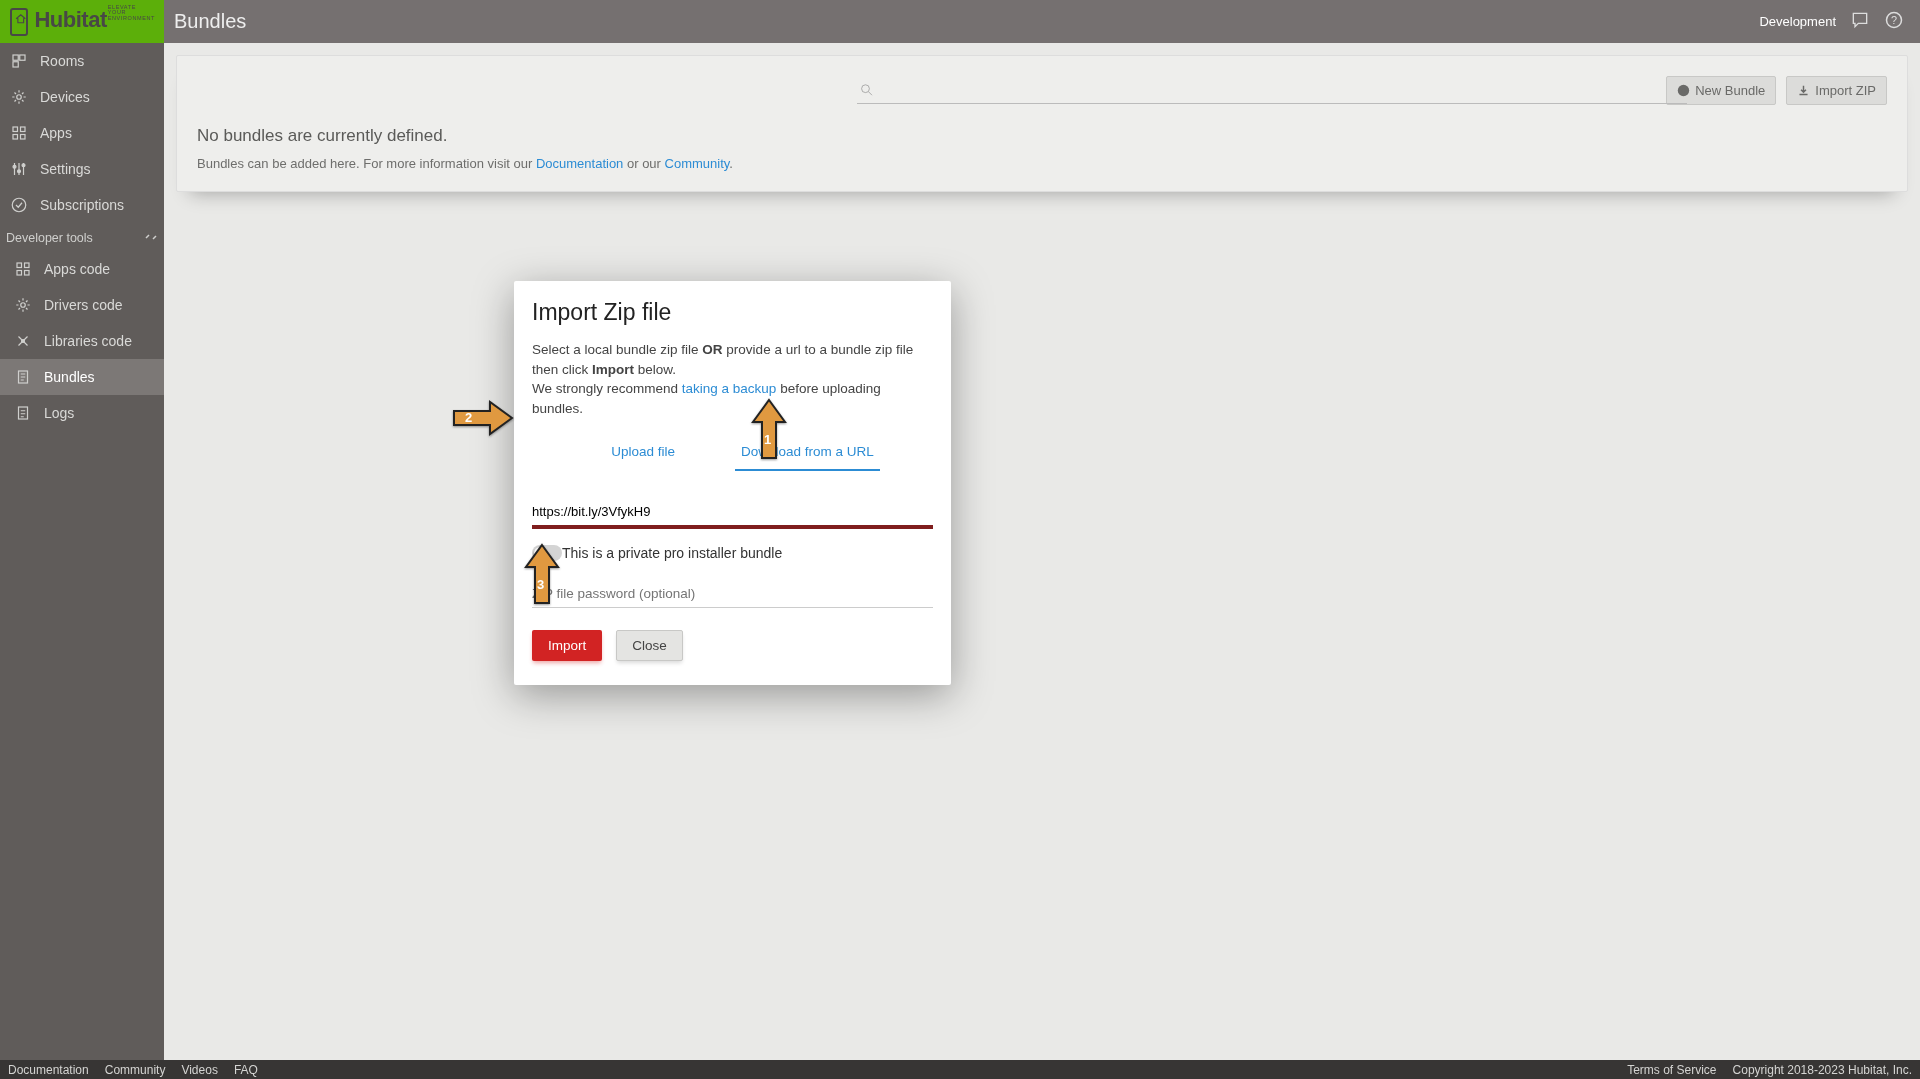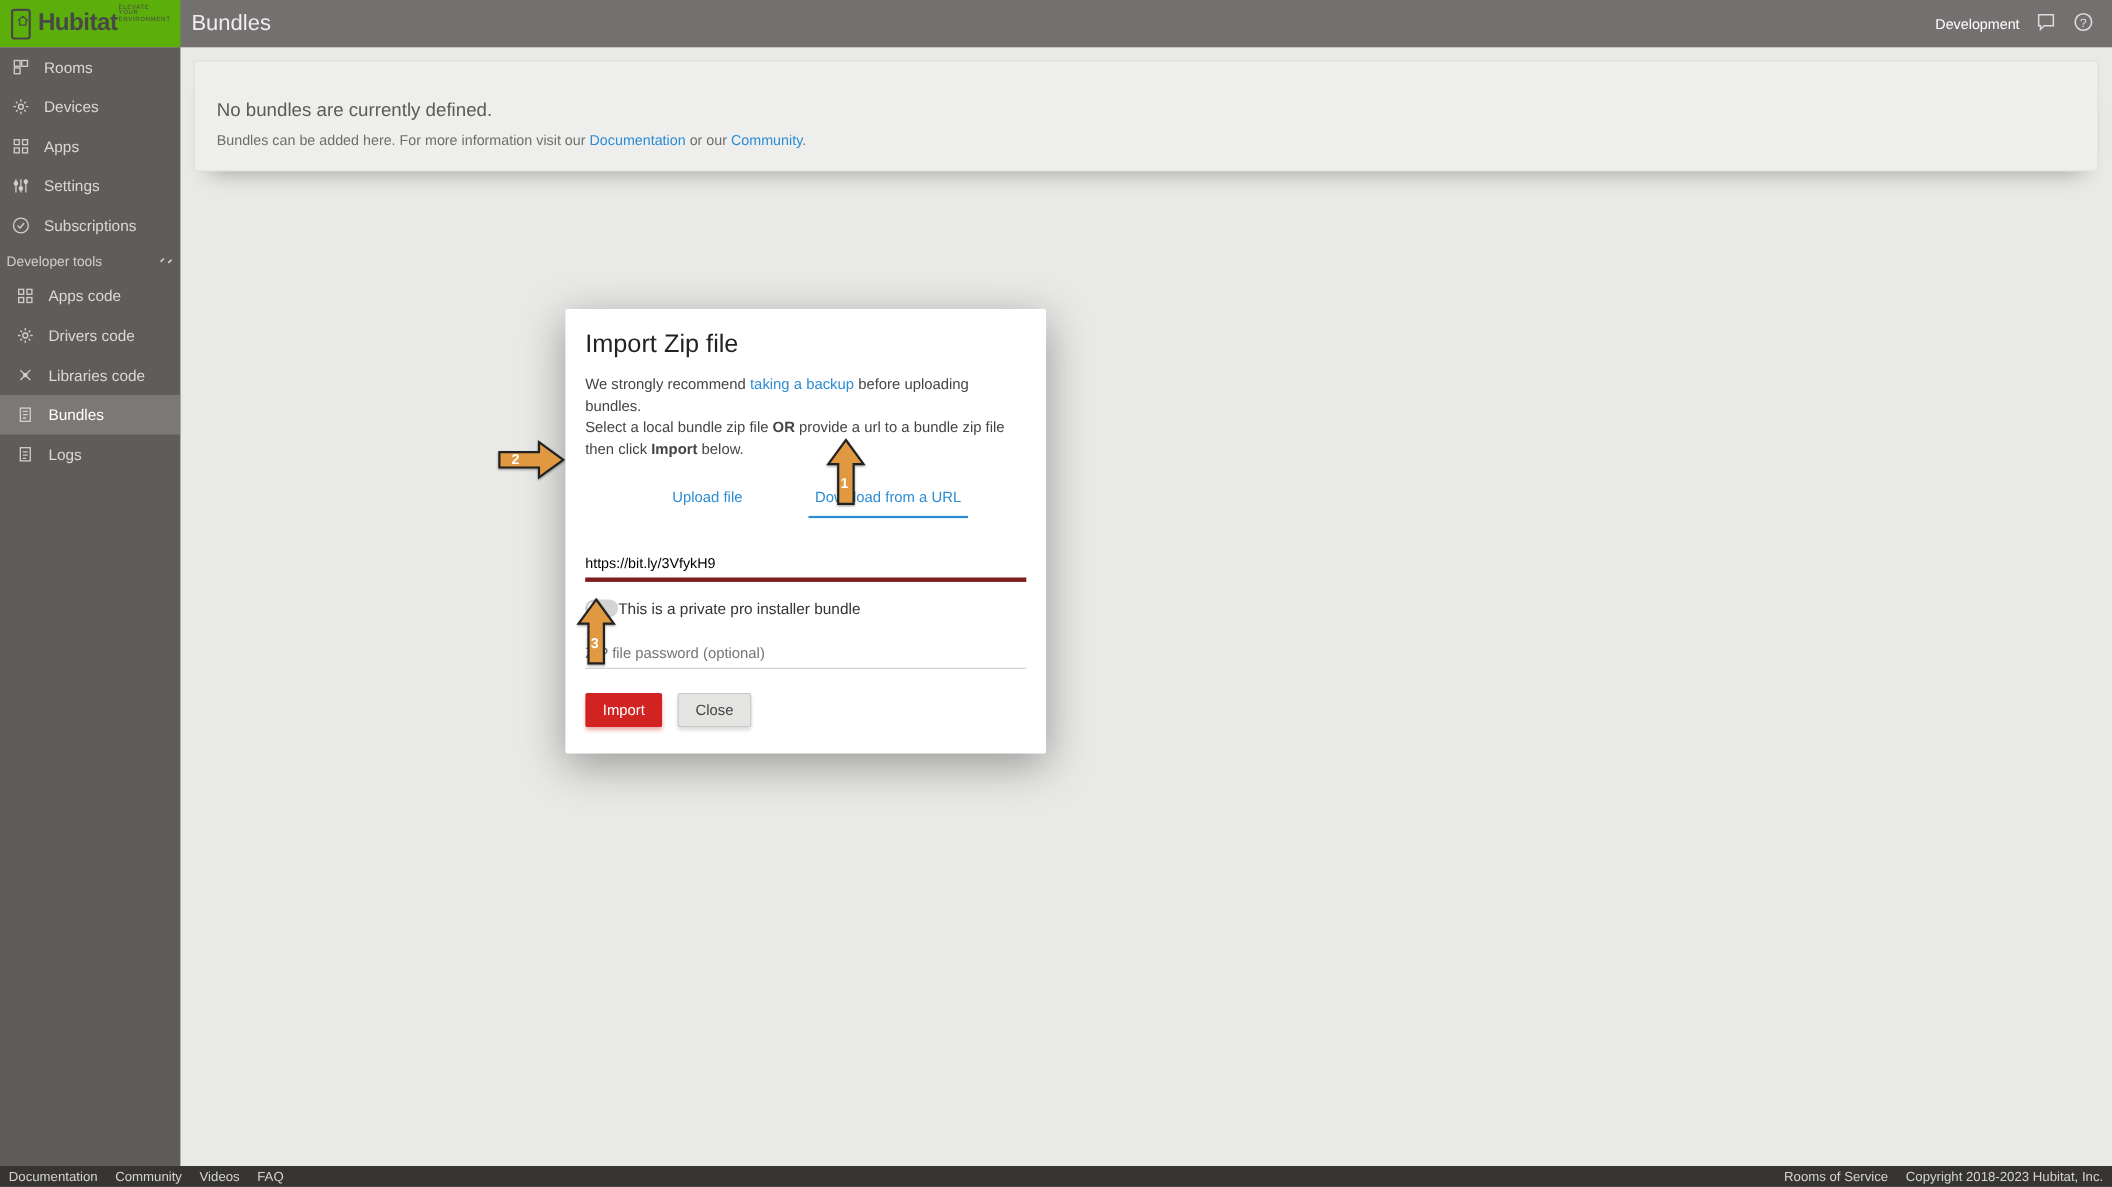--- a/index.html
+++ b/index.html
@@ -213,6 +213,28 @@
 
 <div class="main">
   <div class="panel">
+    <div class="panel-top">
+      <div class="search-wrap">
+        <svg viewBox="0 0 24 24">
+            <circle cx="10" cy="10" r="6"></circle>
+            <path d="M15 15l5 5"></path>
+          </svg>
+        <input class="search-input" style="">
+      </div>
+      <button class="btn">
+        <svg viewBox="0 0 16 16">
+            <circle cx="8" cy="8" r="7"></circle>
+            <path d="M8 5v6M5 8h6" stroke="#6a6a68" stroke-width="1.8"></path>
+          </svg>
+        <span>New Bundle</span>
+      </button>
+      <button class="btn">
+        <svg viewBox="0 0 16 16">
+            <path d="M8 2v8M5 7l3 3 3-3M3 13h10" stroke="#6a6a68" stroke-width="1.8" fill="none"></path>
+          </svg>
+        <span>Import ZIP</span>
+      </button>
+    </div>
     <div class="empty-title">No bundles are currently defined.</div>
     <div class="empty-sub">
       <span>Bundles can be added here. For more information visit our </span><a href="#">Documentation</a><span> or our </span><a href="#">Community</a><span>.</span>

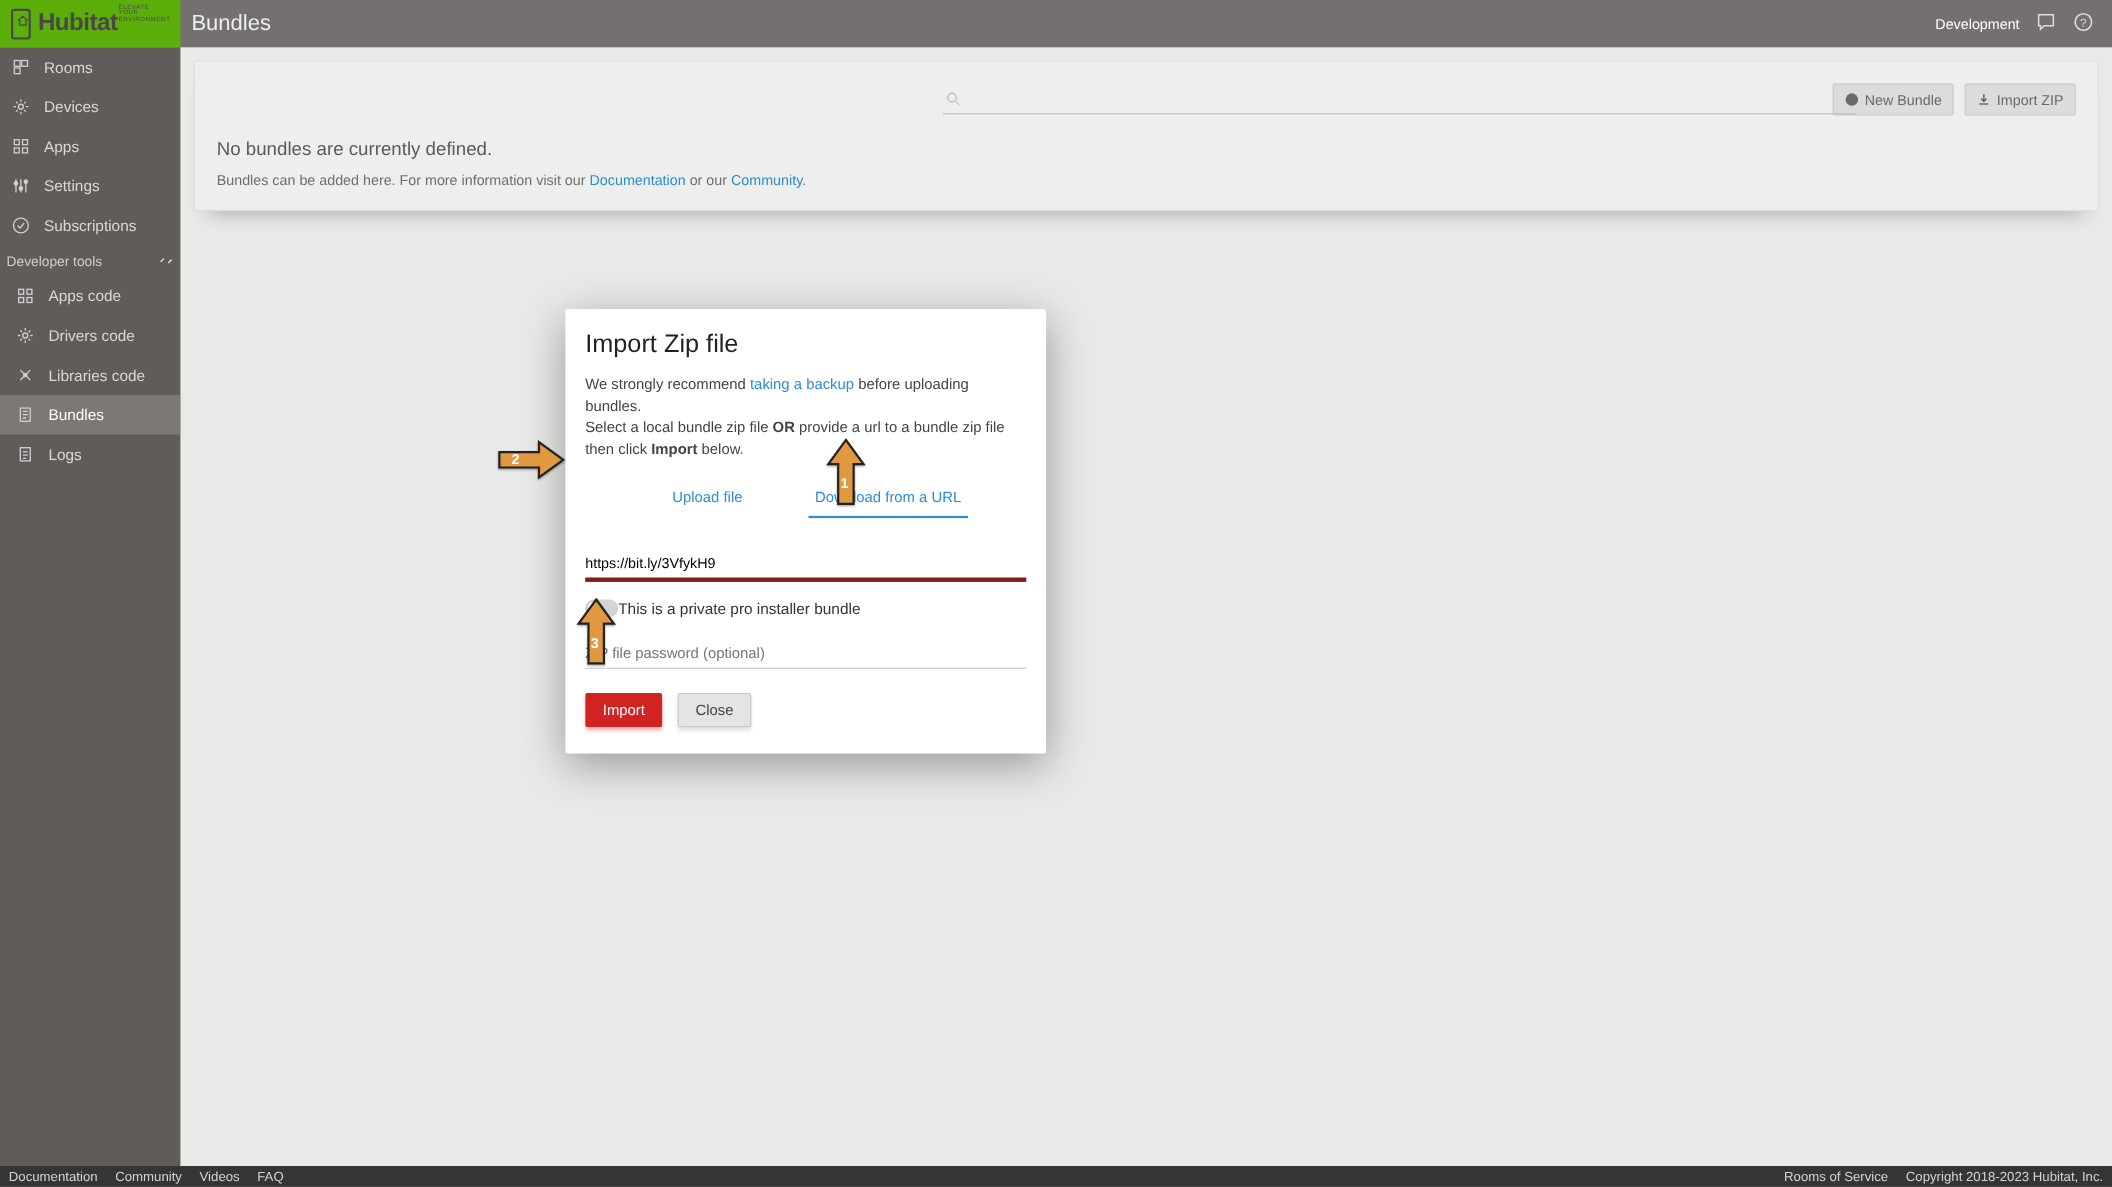--- a/index.html
+++ b/index.html
@@ -245,10 +245,10 @@
 <div class="modal">
   <h2>Import Zip file</h2>
   <p>
-    <span>We strongly recommend </span><a href="#">taking a backup</a><span> before uploading bundles.</span>
+    <span>Select a local bundle zip file </span><b>OR</b><span> provide a url to a bundle zip file then click </span><b>Import</b><span> below.</span>
   </p>
   <p>
-    <span>Select a local bundle zip file </span><b>OR</b><span> provide a url to a bundle zip file then click </span><b>Import</b><span> below.</span>
+    <span>We strongly recommend </span><a href="#">taking a backup</a><span> before uploading bundles.</span>
   </p>
   <div class="tabs">
     <div class="tab">Upload file</div>

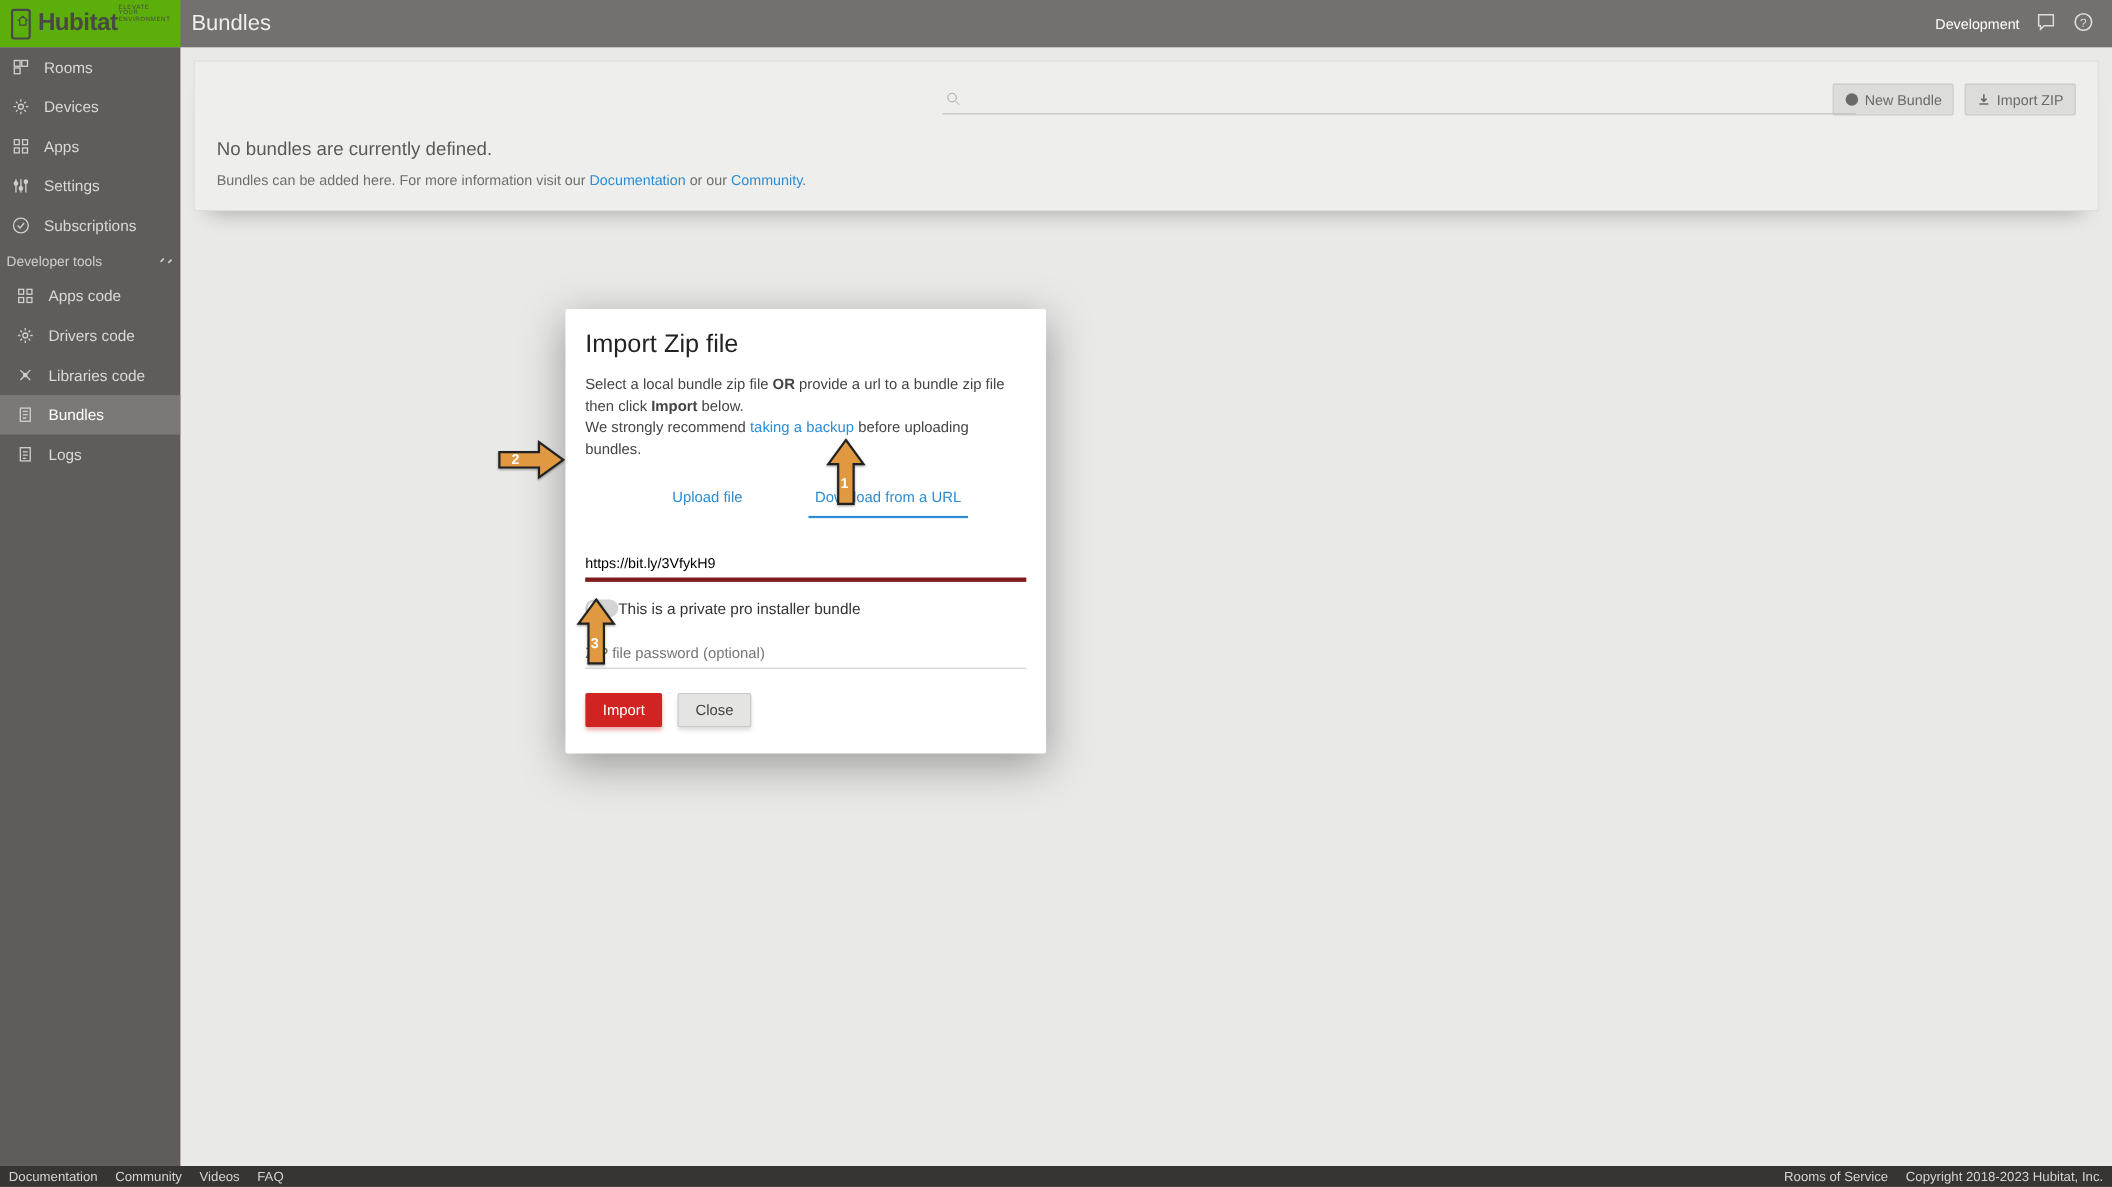--- a/index.html
+++ b/index.html
@@ -293,7 +293,7 @@
   <span>Videos</span>
   <span>FAQ</span>
   <div class="right">
-    <span>Rooms of Service</span>
+    <span>Terms of Service</span>
     <span>Copyright 2018-2023 Hubitat, Inc.</span>
   </div>
 </div>

